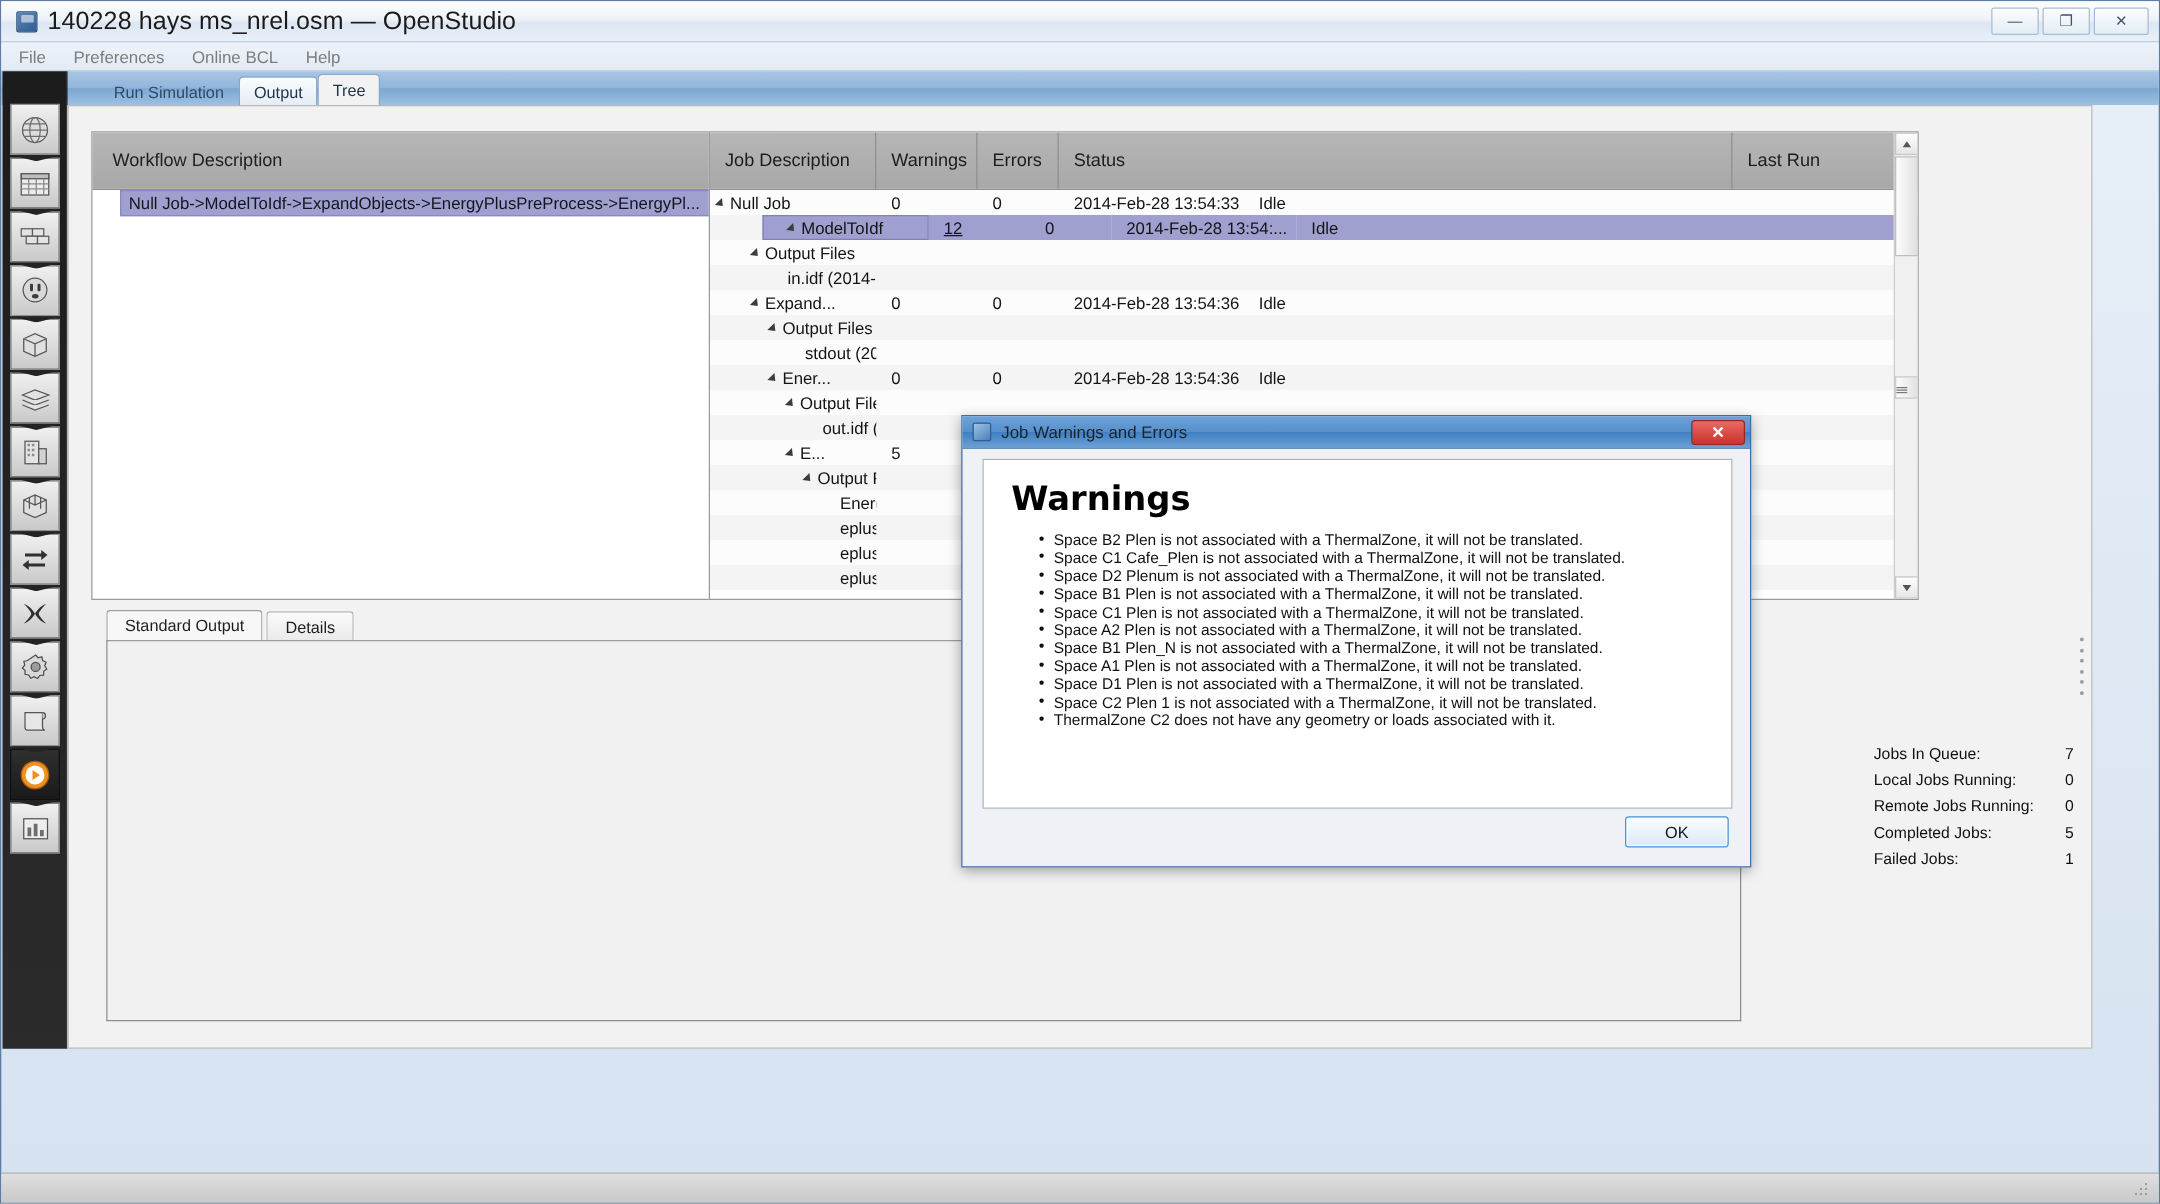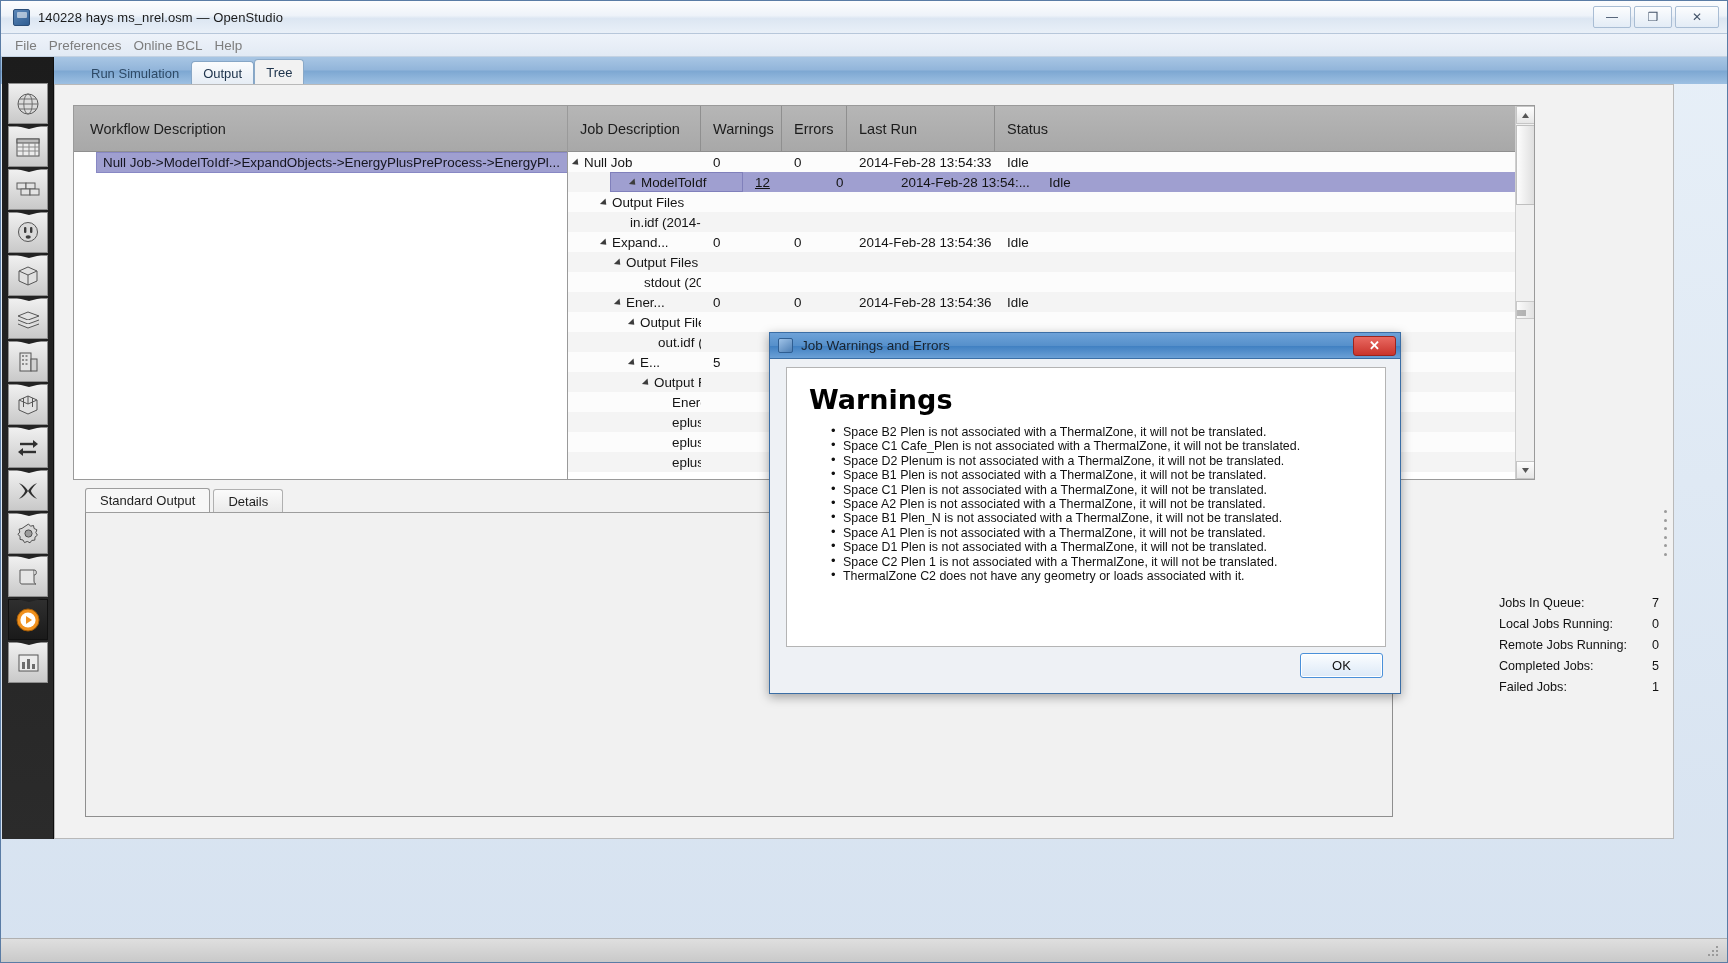--- a/index.html
+++ b/index.html
@@ -32,7 +32,7 @@
     content:"";position:absolute;left:3px;top:2px;width:10px;height:6px;
     background:rgba(255,255,255,.55);border-radius:1px;
   }
-  .title-text { font-size:13px; color:#1b1b1b; letter-spacing:.1px; }
+  .title-text { font-size:20px; color:#1b1b1b; letter-spacing:.1px; }
   .win-buttons { margin-left:auto; display:flex; align-items:center; gap:3px; padding-right:8px;}
   .win-btn {
     width:38px;height:22px;border:1px solid #a9bdd4;

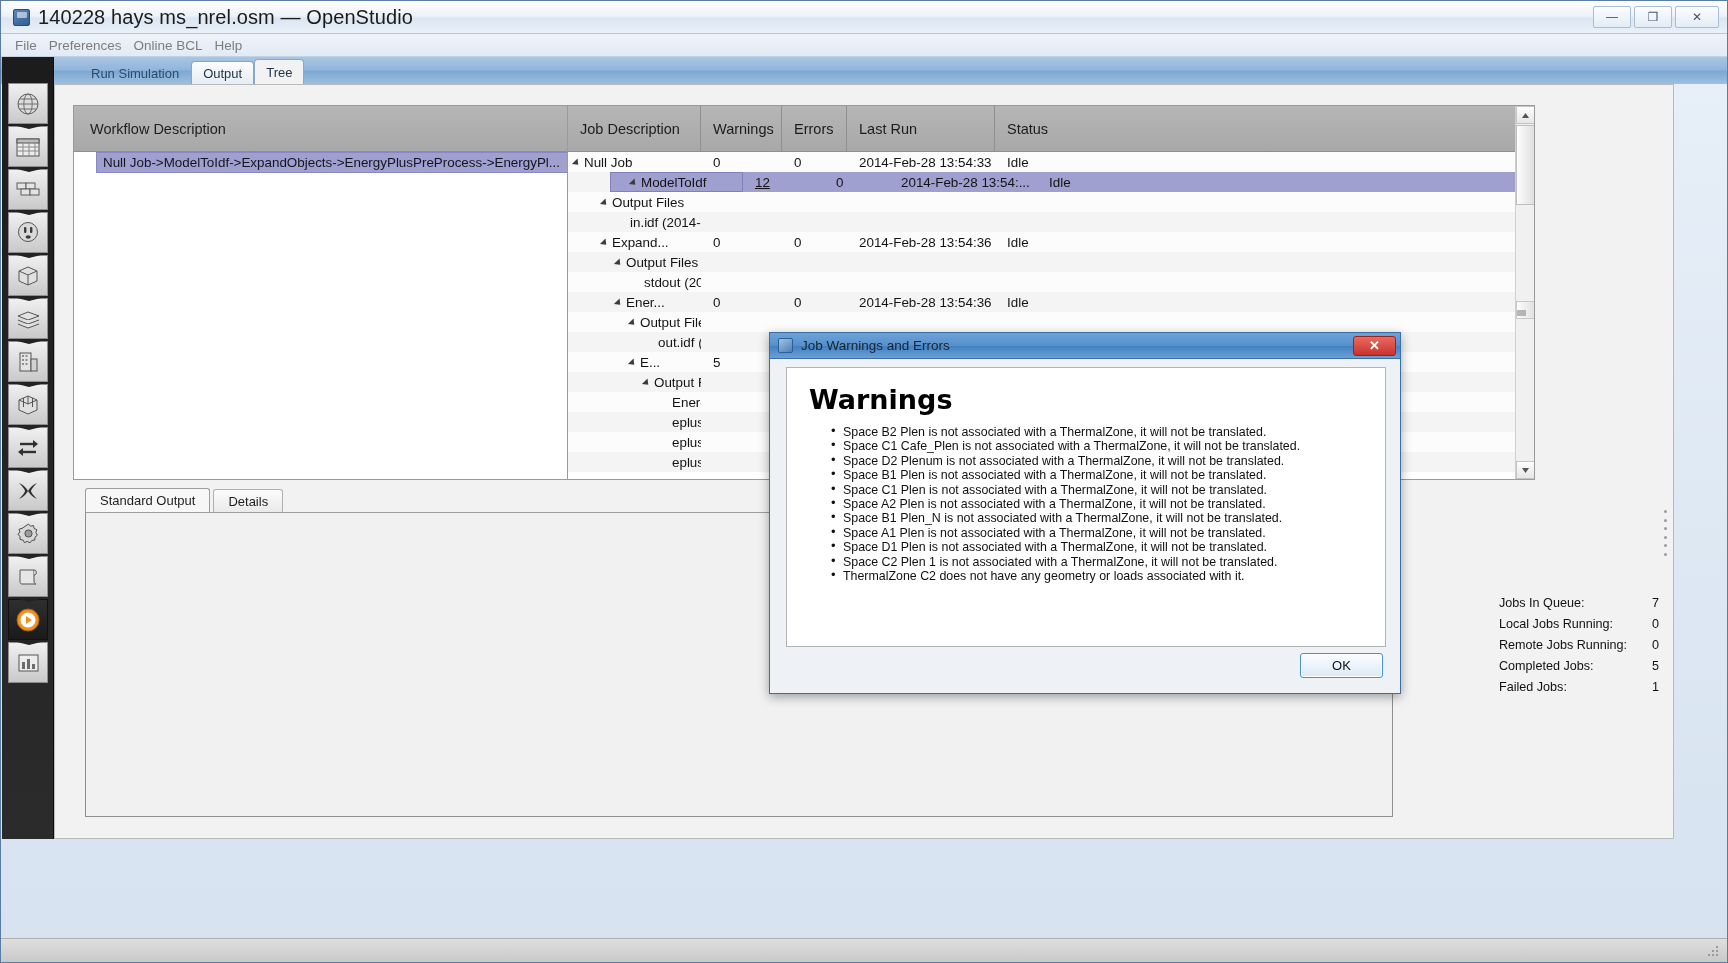--- a/index.html
+++ b/index.html
@@ -47,7 +47,7 @@
     position:absolute;left:0;top:33px;width:100%;height:23px;
     background:linear-gradient(180deg,#eef3fa,#e2eaf4);
     border-bottom:1px solid #c3d2e2;
-    display:flex;align-items:center;padding-left:14px;gap:12px;
+    display:flex;align-items:center;padding-left:14px;gap:22px;
   }
   .menu-item{font-size:13.5px;color:#7d7d7d;}
 

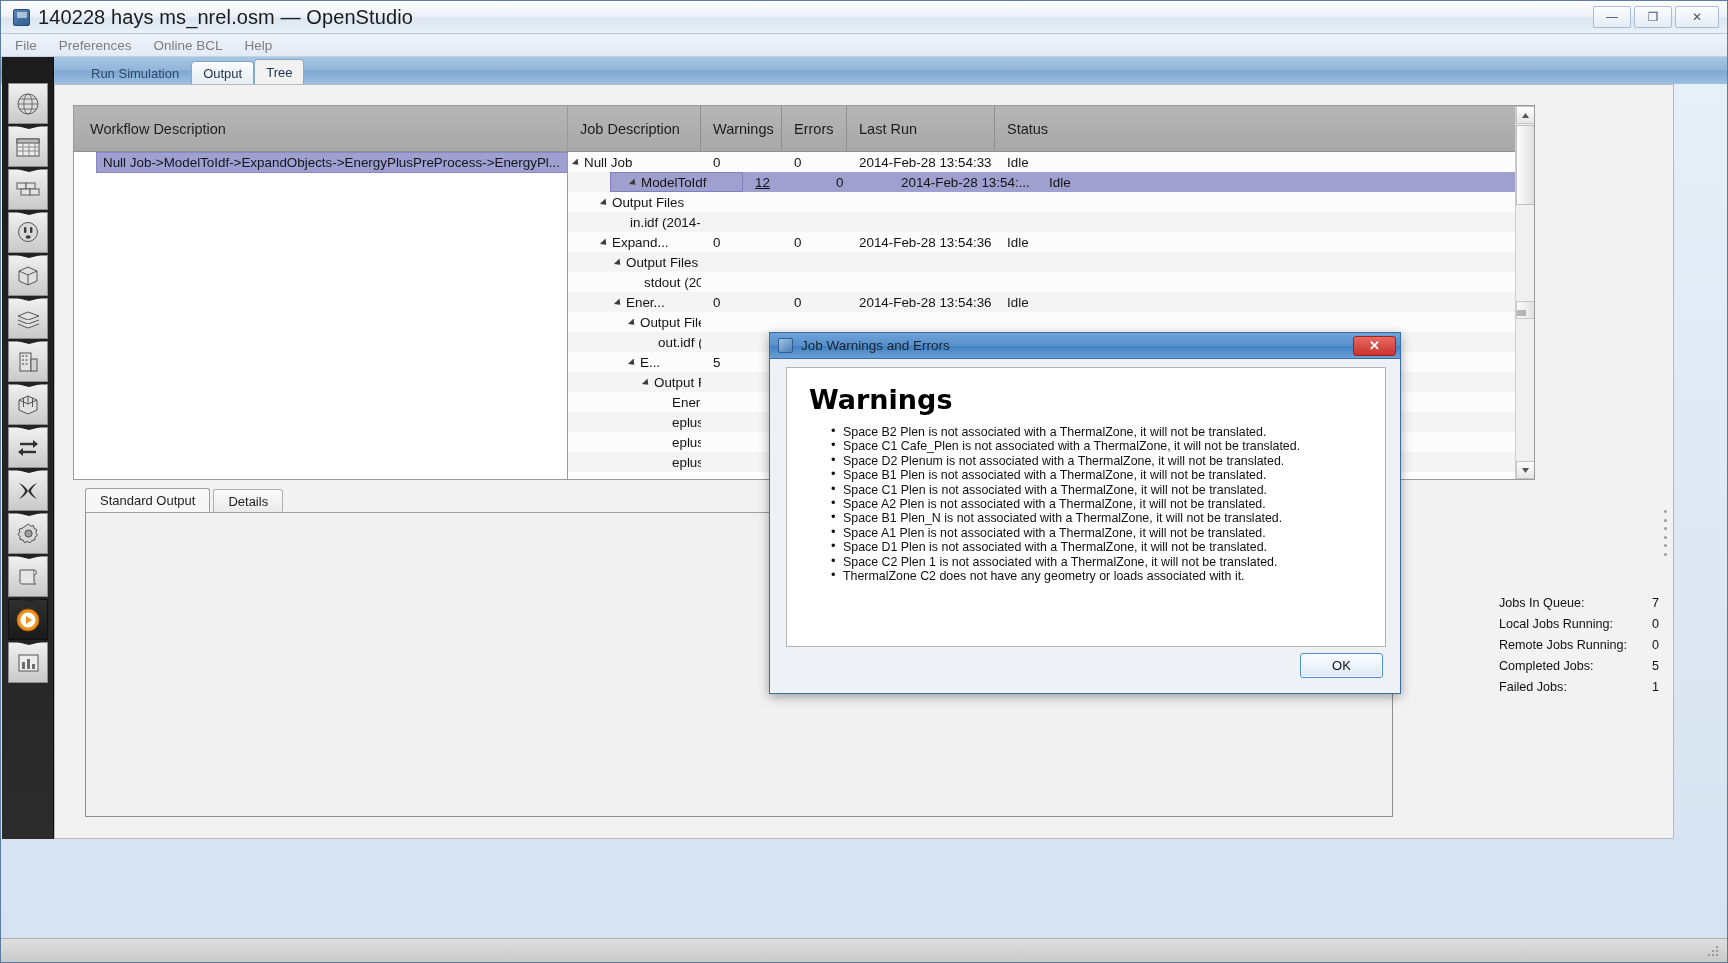--- a/index.html
+++ b/index.html
@@ -471,8 +471,8 @@
         <div class="th c-desc">Job Description</div>
         <div class="th c-warn">Warnings</div>
         <div class="th c-err">Errors</div>
+        <div class="th c-status">Status</div>
         <div class="th c-last">Last Run</div>
-        <div class="th c-status">Status</div>
       </div>
       <div id="tree-rows">
           <div class="tr white">

